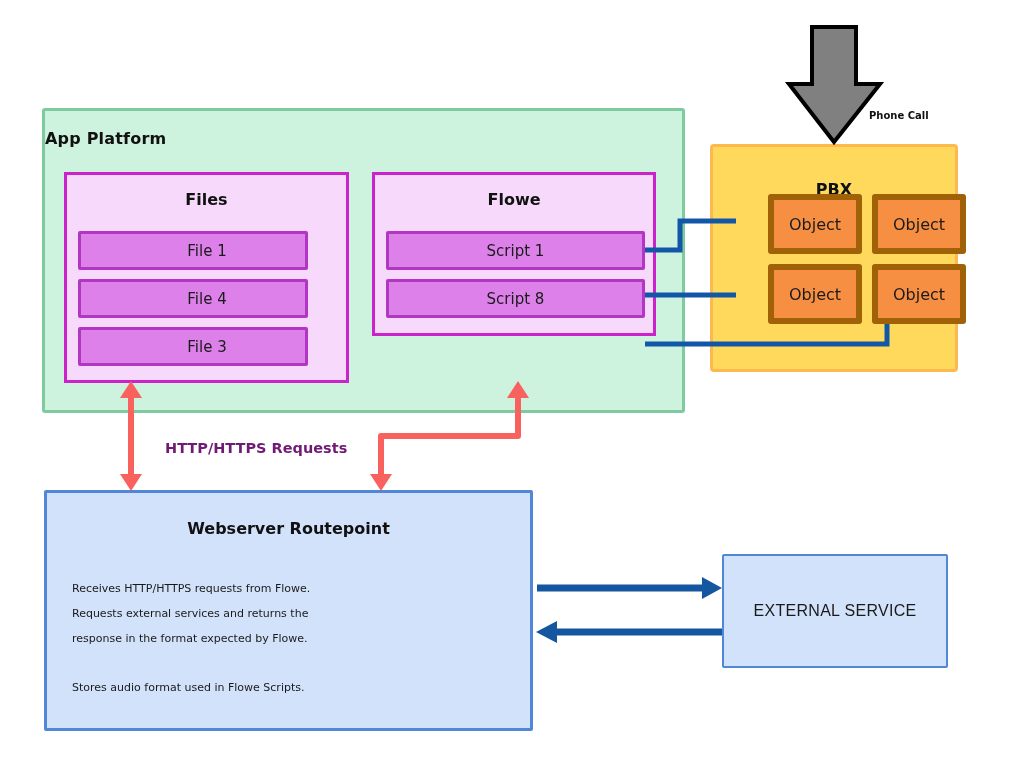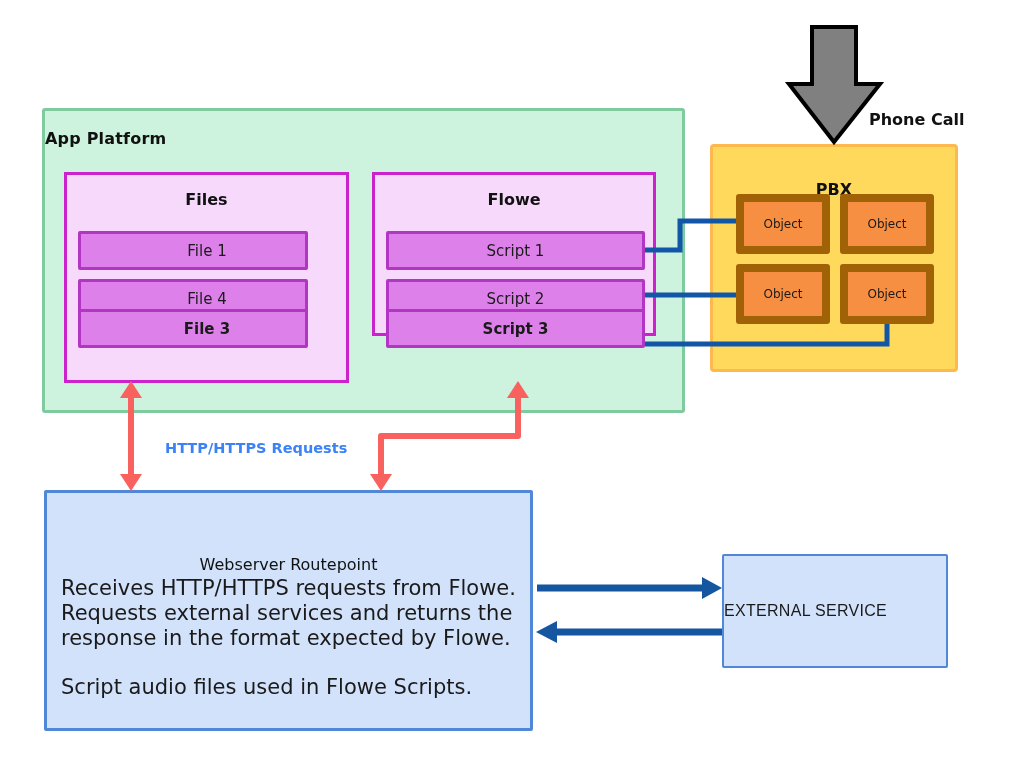--- a/index.html
+++ b/index.html
@@ -169,7 +169,7 @@
   #phone-call-label {
     position: absolute;
     left: 869px; top: 110px;
-    font-size: 16px;
+    font-size: 10px;
     font-weight: bold;
     color: #111111;
   }

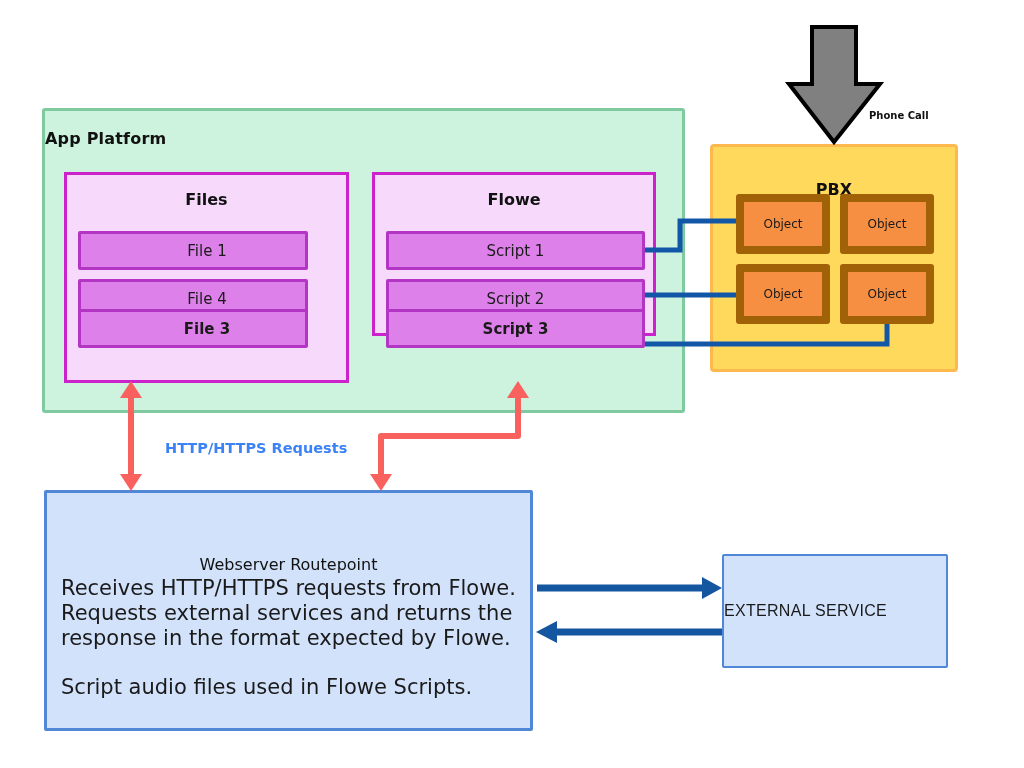--- a/index.html
+++ b/index.html
@@ -105,13 +105,14 @@
     box-sizing: border-box;
     width: 94px; height: 60px;
     background: #f78f43;
-    border: 8px solid #a16207;
+    border: 6px solid #a16207;
     border-radius: 3px;
     display: flex;
     align-items: center;
     justify-content: center;
-    font-size: 12px;
-    color: #1a1a1a;
+    font-size: 16px;
+    color: #1a1a1a;
+    margin-left: 32px;
   }
   .obj-c1 { left: 736px; }
   .obj-c2 { left: 840px; }

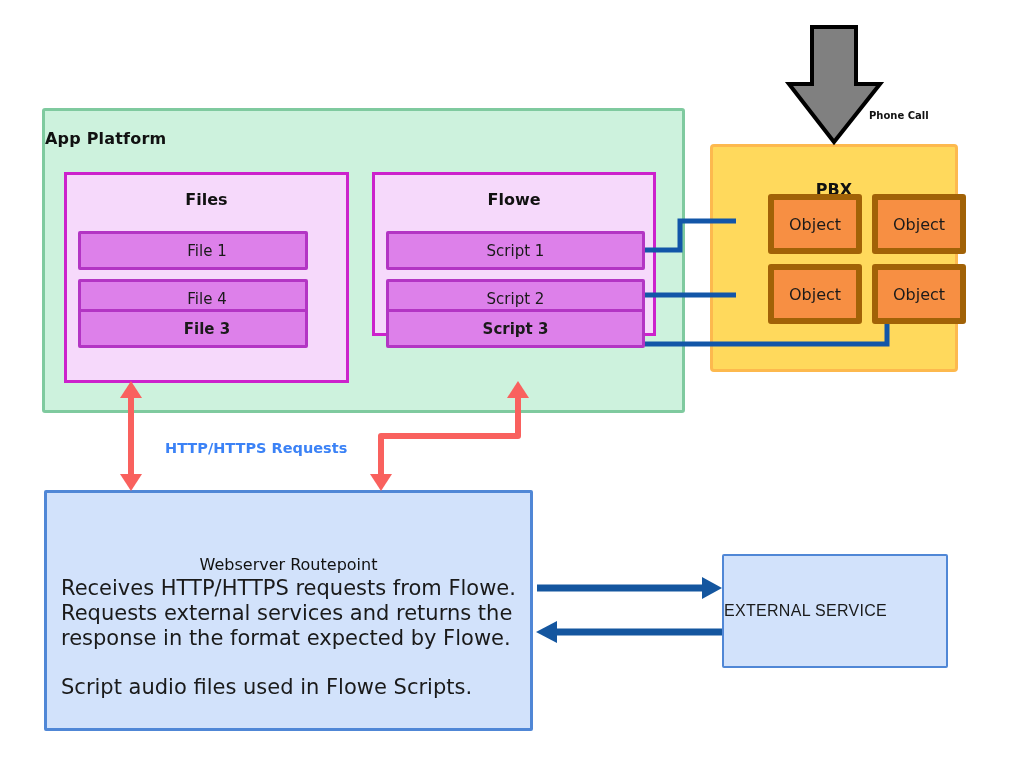--- a/index.html
+++ b/index.html
@@ -211,7 +211,7 @@
     <div class="group-title">Flowe</div>
   </div>
   <div class="item-row flowe-item row1">Script 1</div>
-  <div class="item-row flowe-item row2">Script 2</div>
+  <div class="item-row flowe-item row2">Script 8</div>
   <div class="item-row flowe-item row3">Script 3</div>
 
   <div class="box" id="pbx">

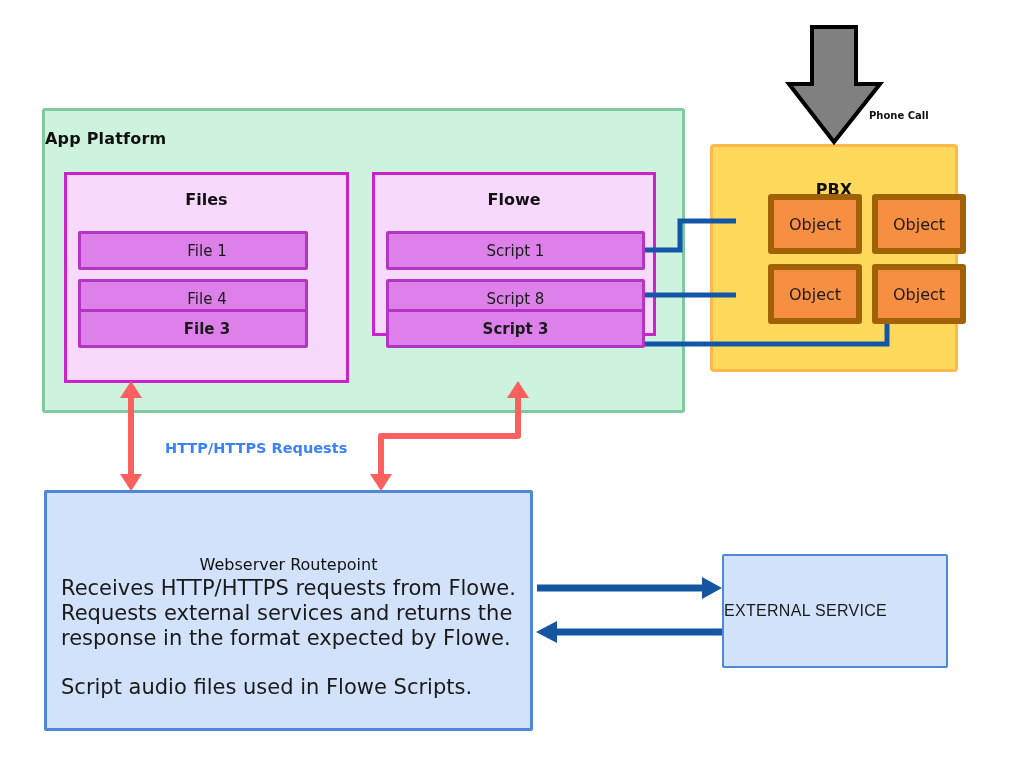--- a/index.html
+++ b/index.html
@@ -81,7 +81,7 @@
   .flowe-item  { left: 386px; width: 259px; }
   .row1 { top: 231px; }
   .row2 { top: 279px; }
-  .row3 { top: 309px; font-weight: bold; }
+  .row3 { top: 327px; }
 
   
   #pbx {

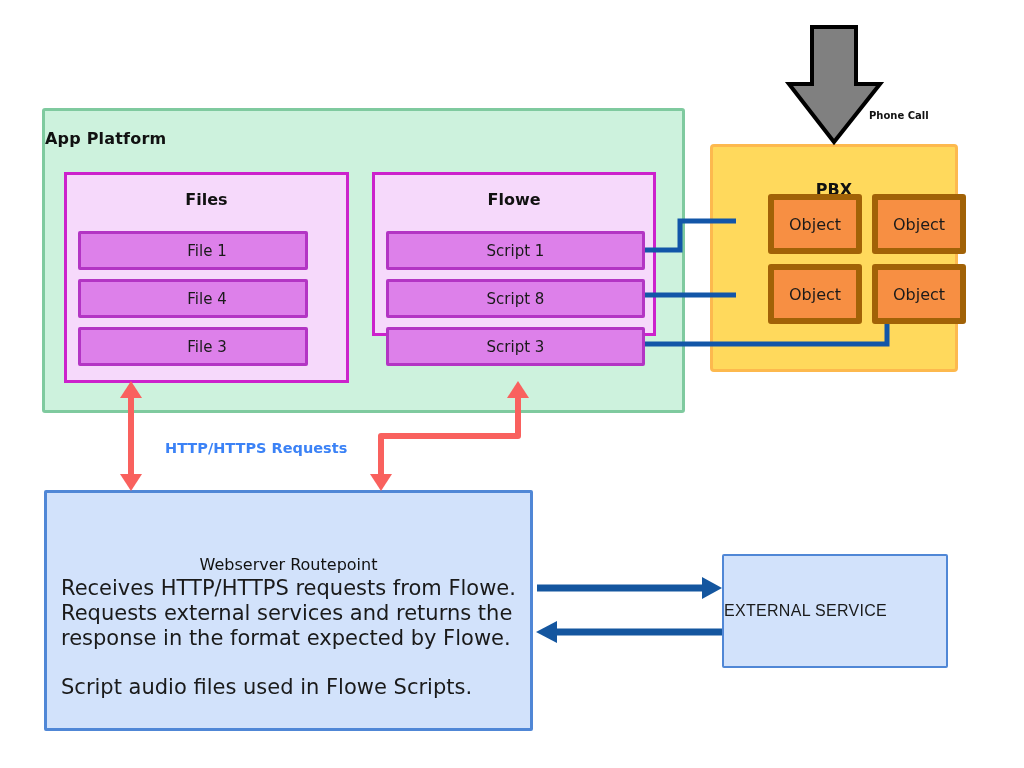--- a/index.html
+++ b/index.html
@@ -212,7 +212,6 @@
   </div>
   <div class="item-row flowe-item row1">Script 1</div>
   <div class="item-row flowe-item row2">Script 8</div>
-  <div class="item-row flowe-item row3">Script 3</div>
 
   <div class="box" id="pbx">
     <div id="pbx-title">PBX</div>

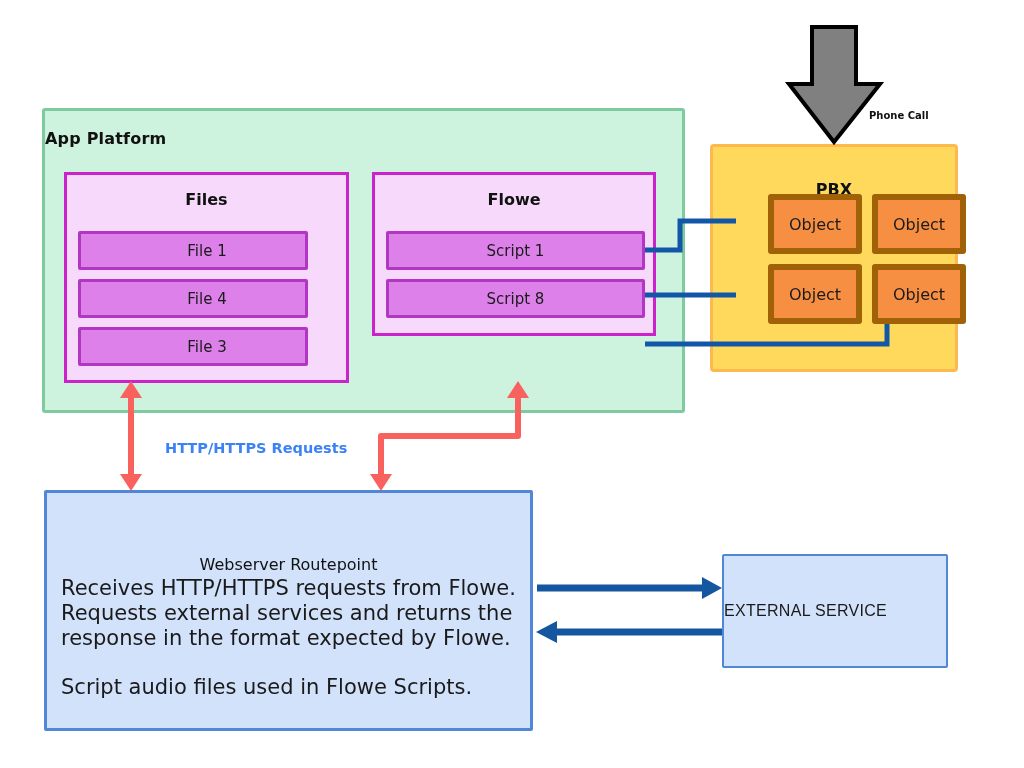--- a/index.html
+++ b/index.html
@@ -181,7 +181,7 @@
     left: 165px; top: 440px;
     font-size: 14.5px;
     font-weight: bold;
-    color: #3b82f6;
+    color: #701a75;
   }
 
   svg.overlay {

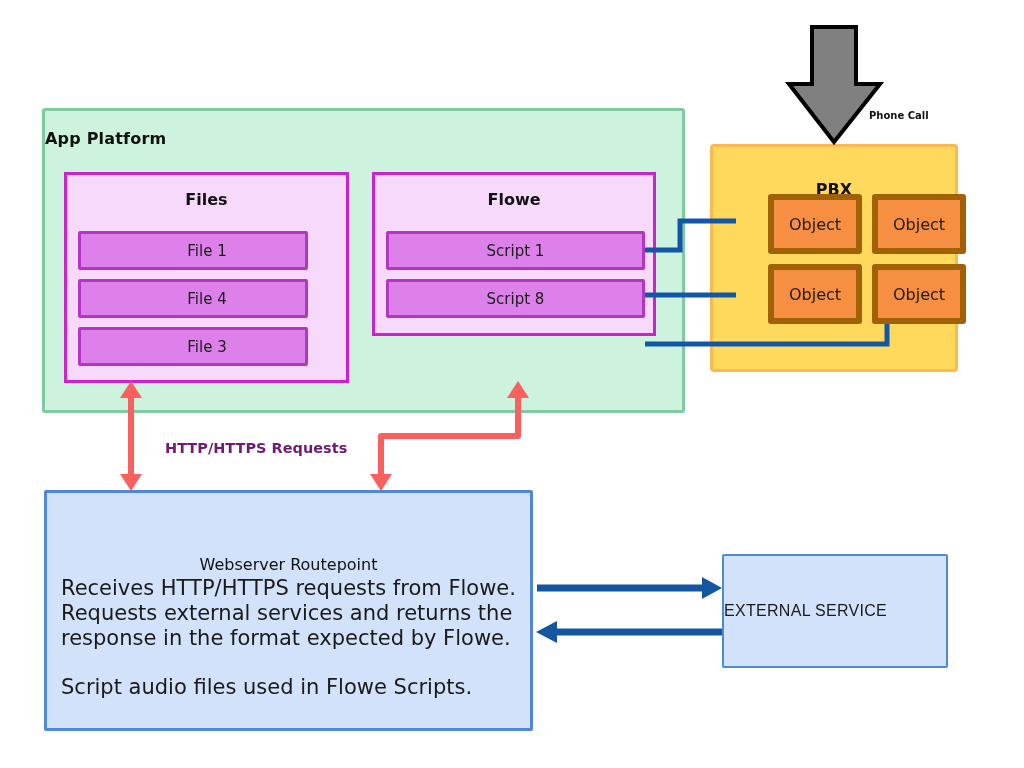--- a/index.html
+++ b/index.html
@@ -133,9 +133,8 @@
     width: 100%;
     text-align: center;
     font-size: 16px;
-    font-weight: normal;
-    color: #111111;
-    margin-top: 36px;
+    font-weight: bold;
+    color: #111111;
   }
   .webserver-body {
     position: absolute;

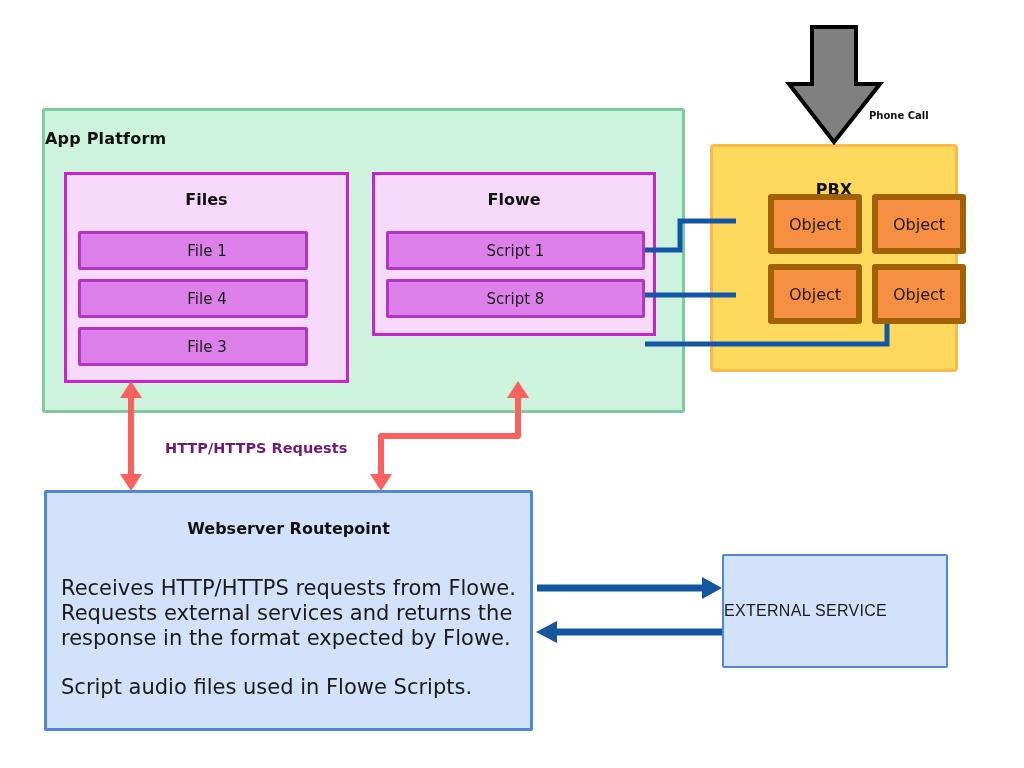--- a/index.html
+++ b/index.html
@@ -138,9 +138,9 @@
   }
   .webserver-body {
     position: absolute;
-    left: 14px;
+    left: 25px;
     width: 460px;
-    font-size: 21px;
+    font-size: 11px;
     color: #1a1a1a;
     line-height: 25px;
     white-space: pre-line;

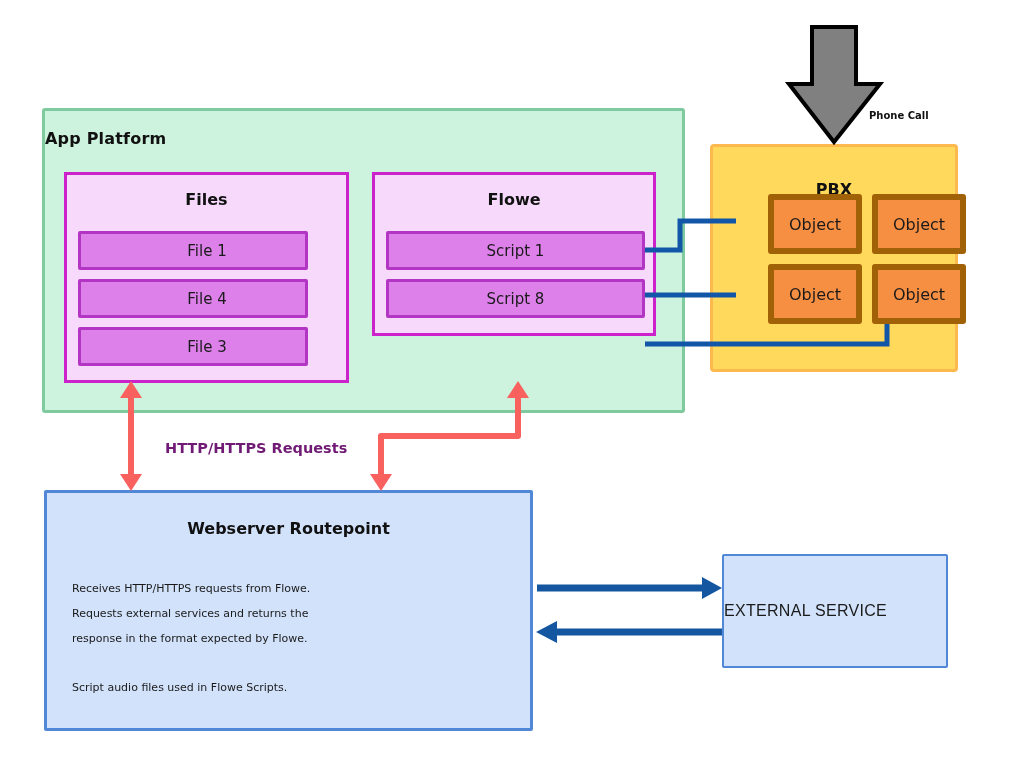--- a/index.html
+++ b/index.html
@@ -157,6 +157,7 @@
     border-radius: 2px;
     display: flex;
     align-items: center;
+    justify-content: center;
   }
   #external-service-label {
     font-family: "Liberation Sans", sans-serif;

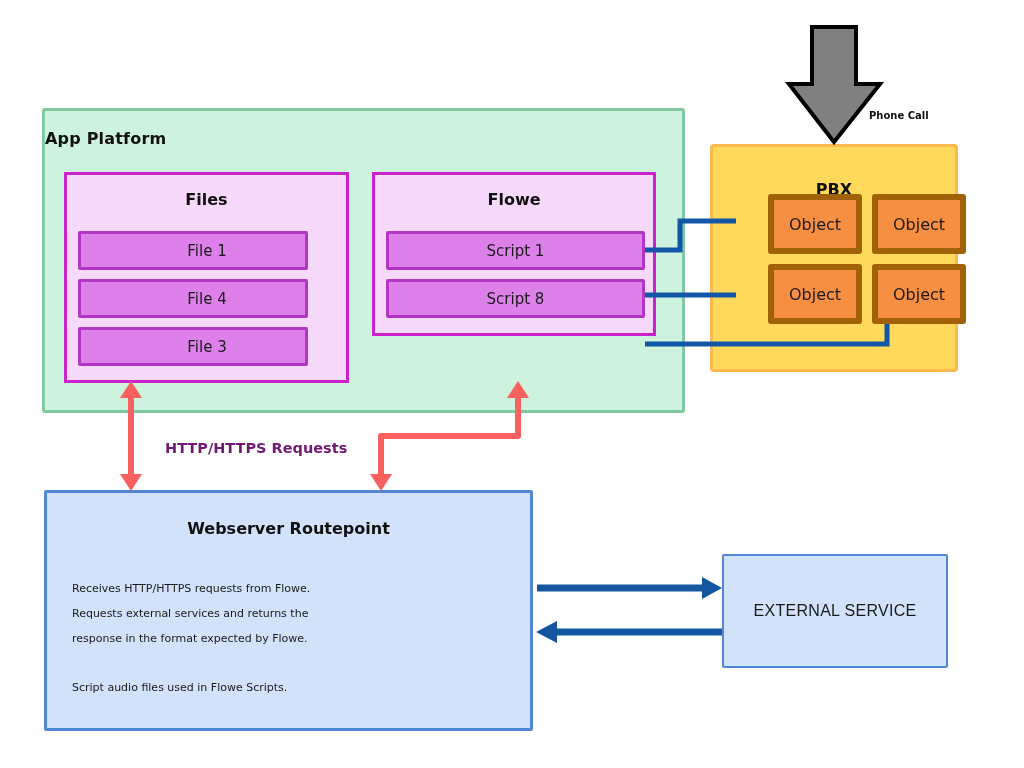--- a/index.html
+++ b/index.html
@@ -226,7 +226,7 @@
     <div class="webserver-body" id="webserver-para1">Receives HTTP/HTTPS requests from Flowe.
 Requests external services and returns the
 response in the format expected by Flowe.</div>
-    <div class="webserver-body" id="webserver-para2">Script audio files used in Flowe Scripts.</div>
+    <div class="webserver-body" id="webserver-para2">Stores audio format used in Flowe Scripts.</div>
   </div>
 
   <div class="box" id="external-service">

